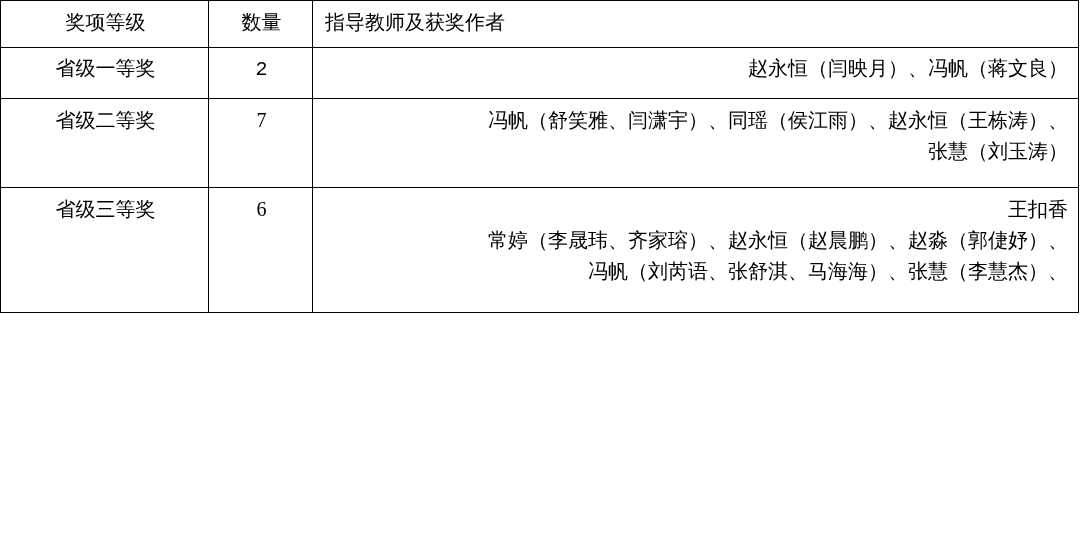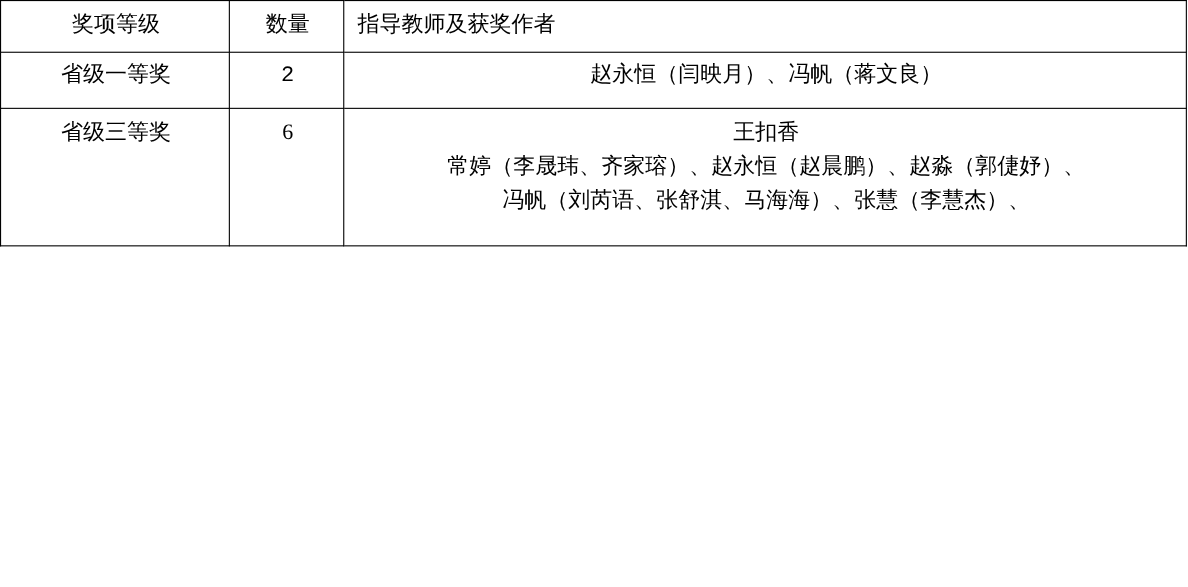--- a/index.html
+++ b/index.html
@@ -45,7 +45,7 @@
     text-align: center;
   }
   td.people {
-    text-align: center;
+    text-align: right;
   }
   .people-line {
     display: block;

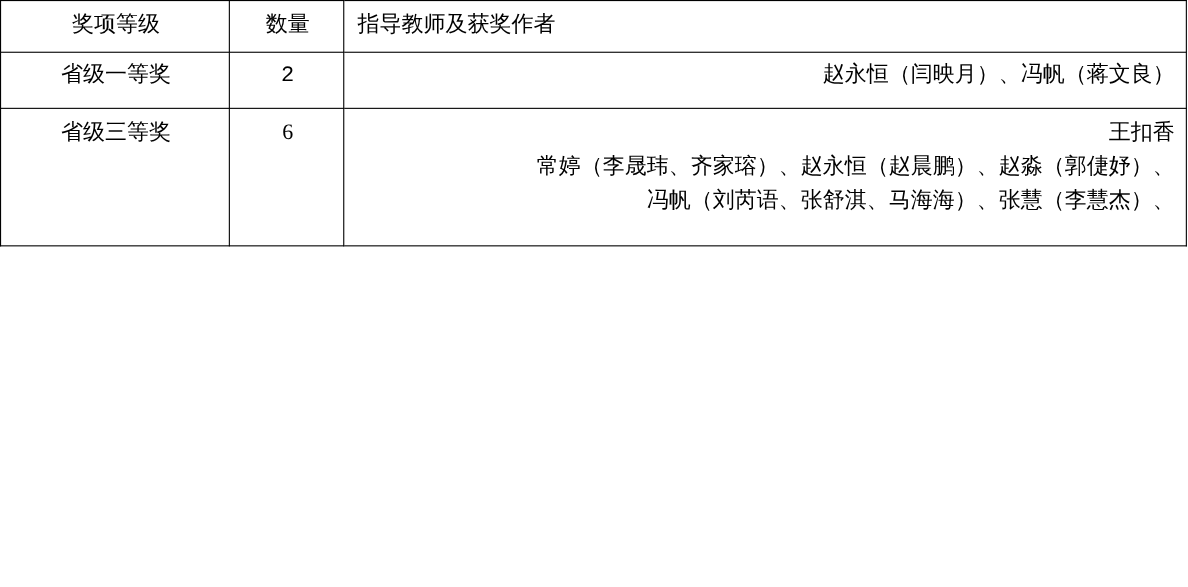--- a/index.html
+++ b/index.html
@@ -89,6 +89,14 @@
         </td>
       </tr>
 
+      <tr class="r-2">
+        <td class="level">省级二等奖</td>
+        <td class="count">7</td>
+        <td class="people">
+          <span class="people-line">冯帆（舒笑雅、闫潇宇）、同瑶（侯江雨）、赵永恒（王栋涛）、</span>
+          <span class="people-line">张慧（刘玉涛）</span>
+        </td>
+      </tr>
 
       <tr class="r-3">
         <td class="level">省级三等奖</td>

